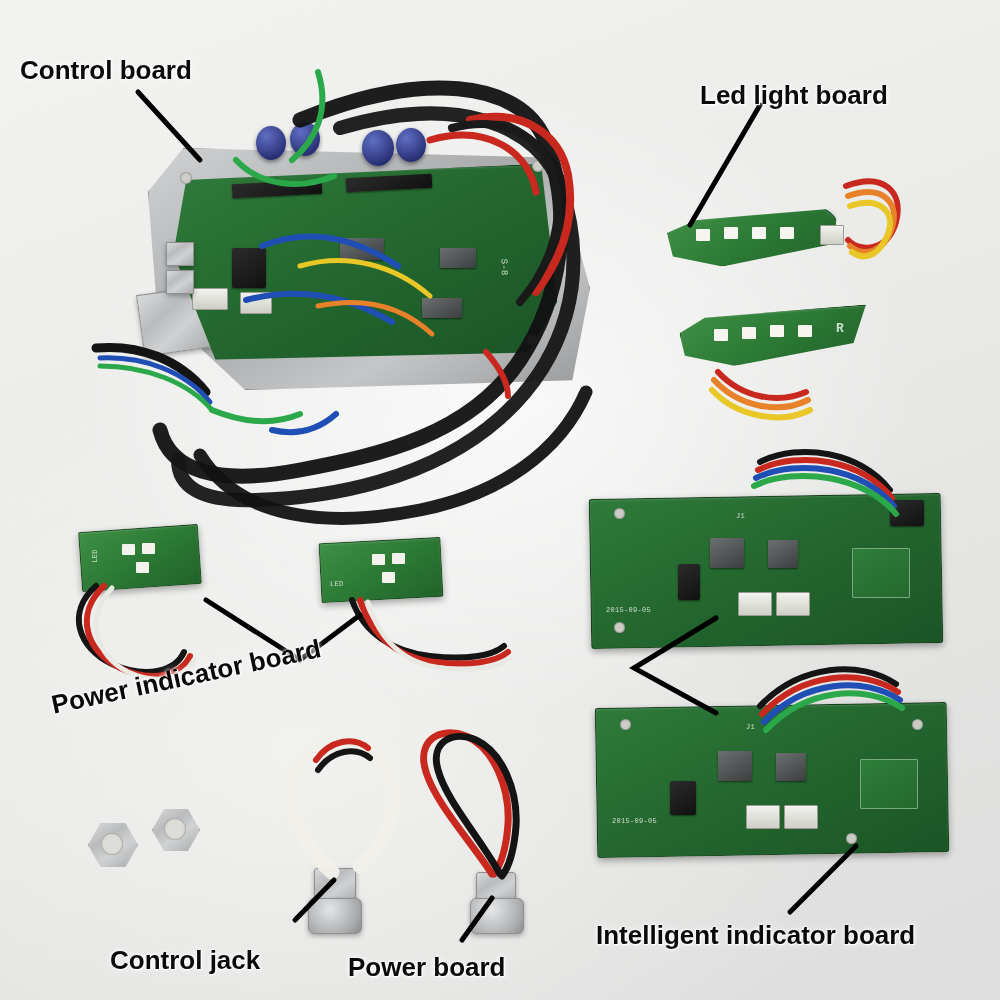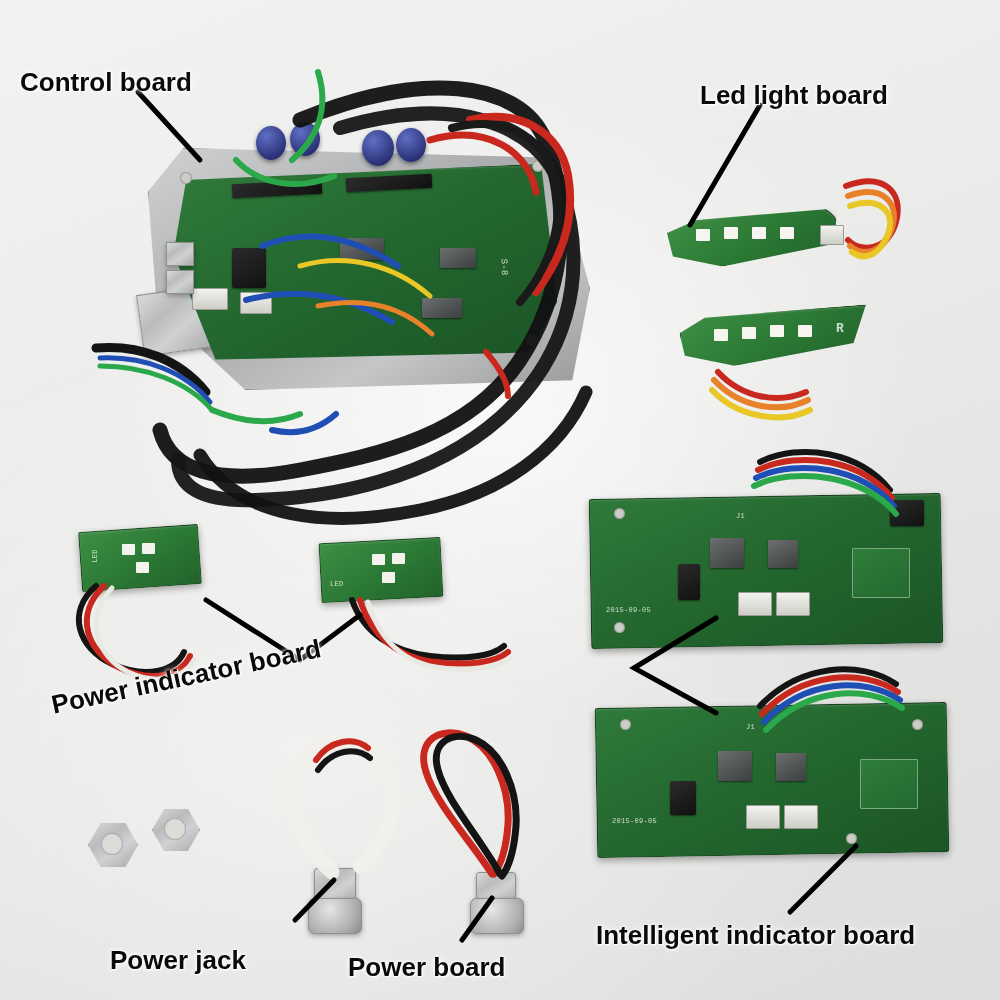--- a/index.html
+++ b/index.html
@@ -276,7 +276,7 @@
     </g>
   </svg>
 
-  <div class="label" style="left:20px; top:55px; font-size:26px;margin-top:12px;">Control board</div>
+  <div class="label" style="left:20px; top:55px; font-size:26px;">Control board</div>
 
   <div class="label" style="left:700px; top:80px; font-size:26px;">Led light board</div>
 

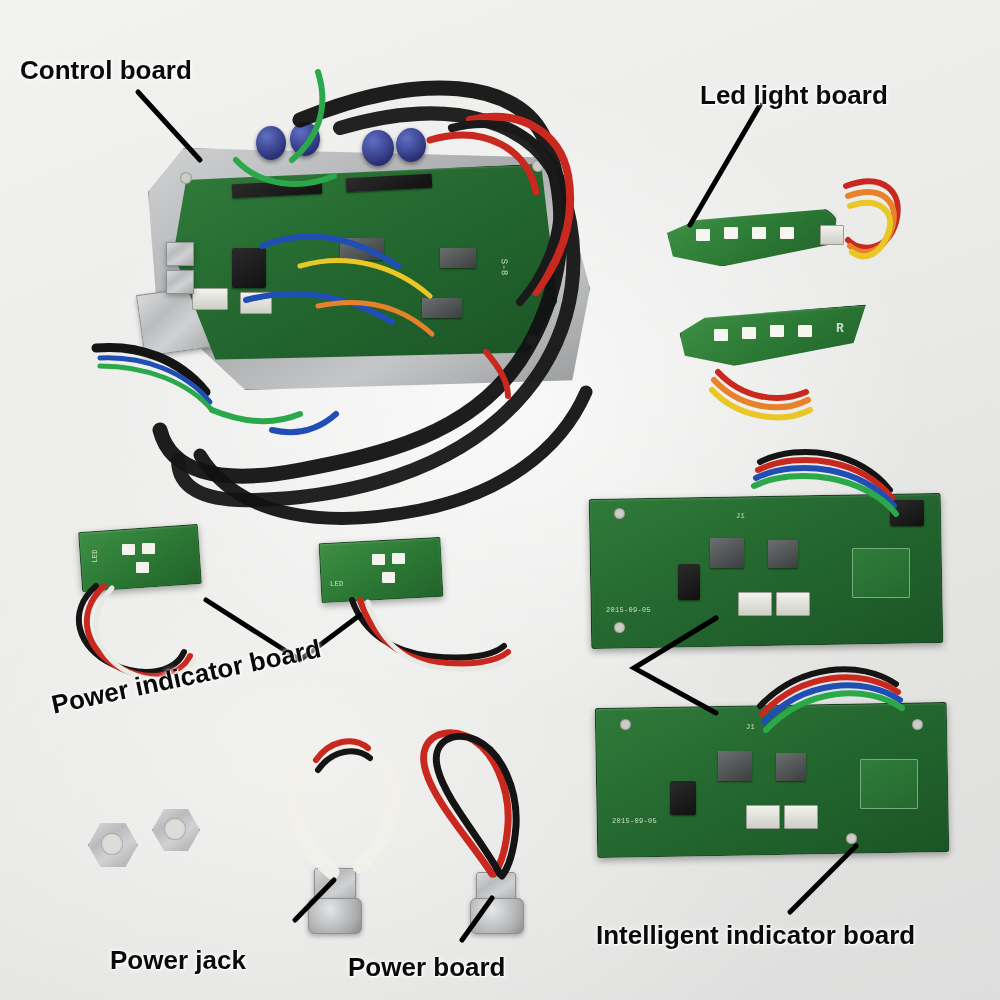--- a/index.html
+++ b/index.html
@@ -282,7 +282,7 @@
 
   <div class="label label-rot" style="left:52px; top:690px; font-size:26px; transform:rotate(-12deg);">Power indicator board</div>
 
-  <div class="label" style="left:110px; top:945px; font-size:26px;">Power jack</div>
+  <div class="label" style="left:110px; top:945px; font-size:26px;">Control jack</div>
 
   <div class="label" style="left:348px; top:952px; font-size:26px;">Power board</div>
 

